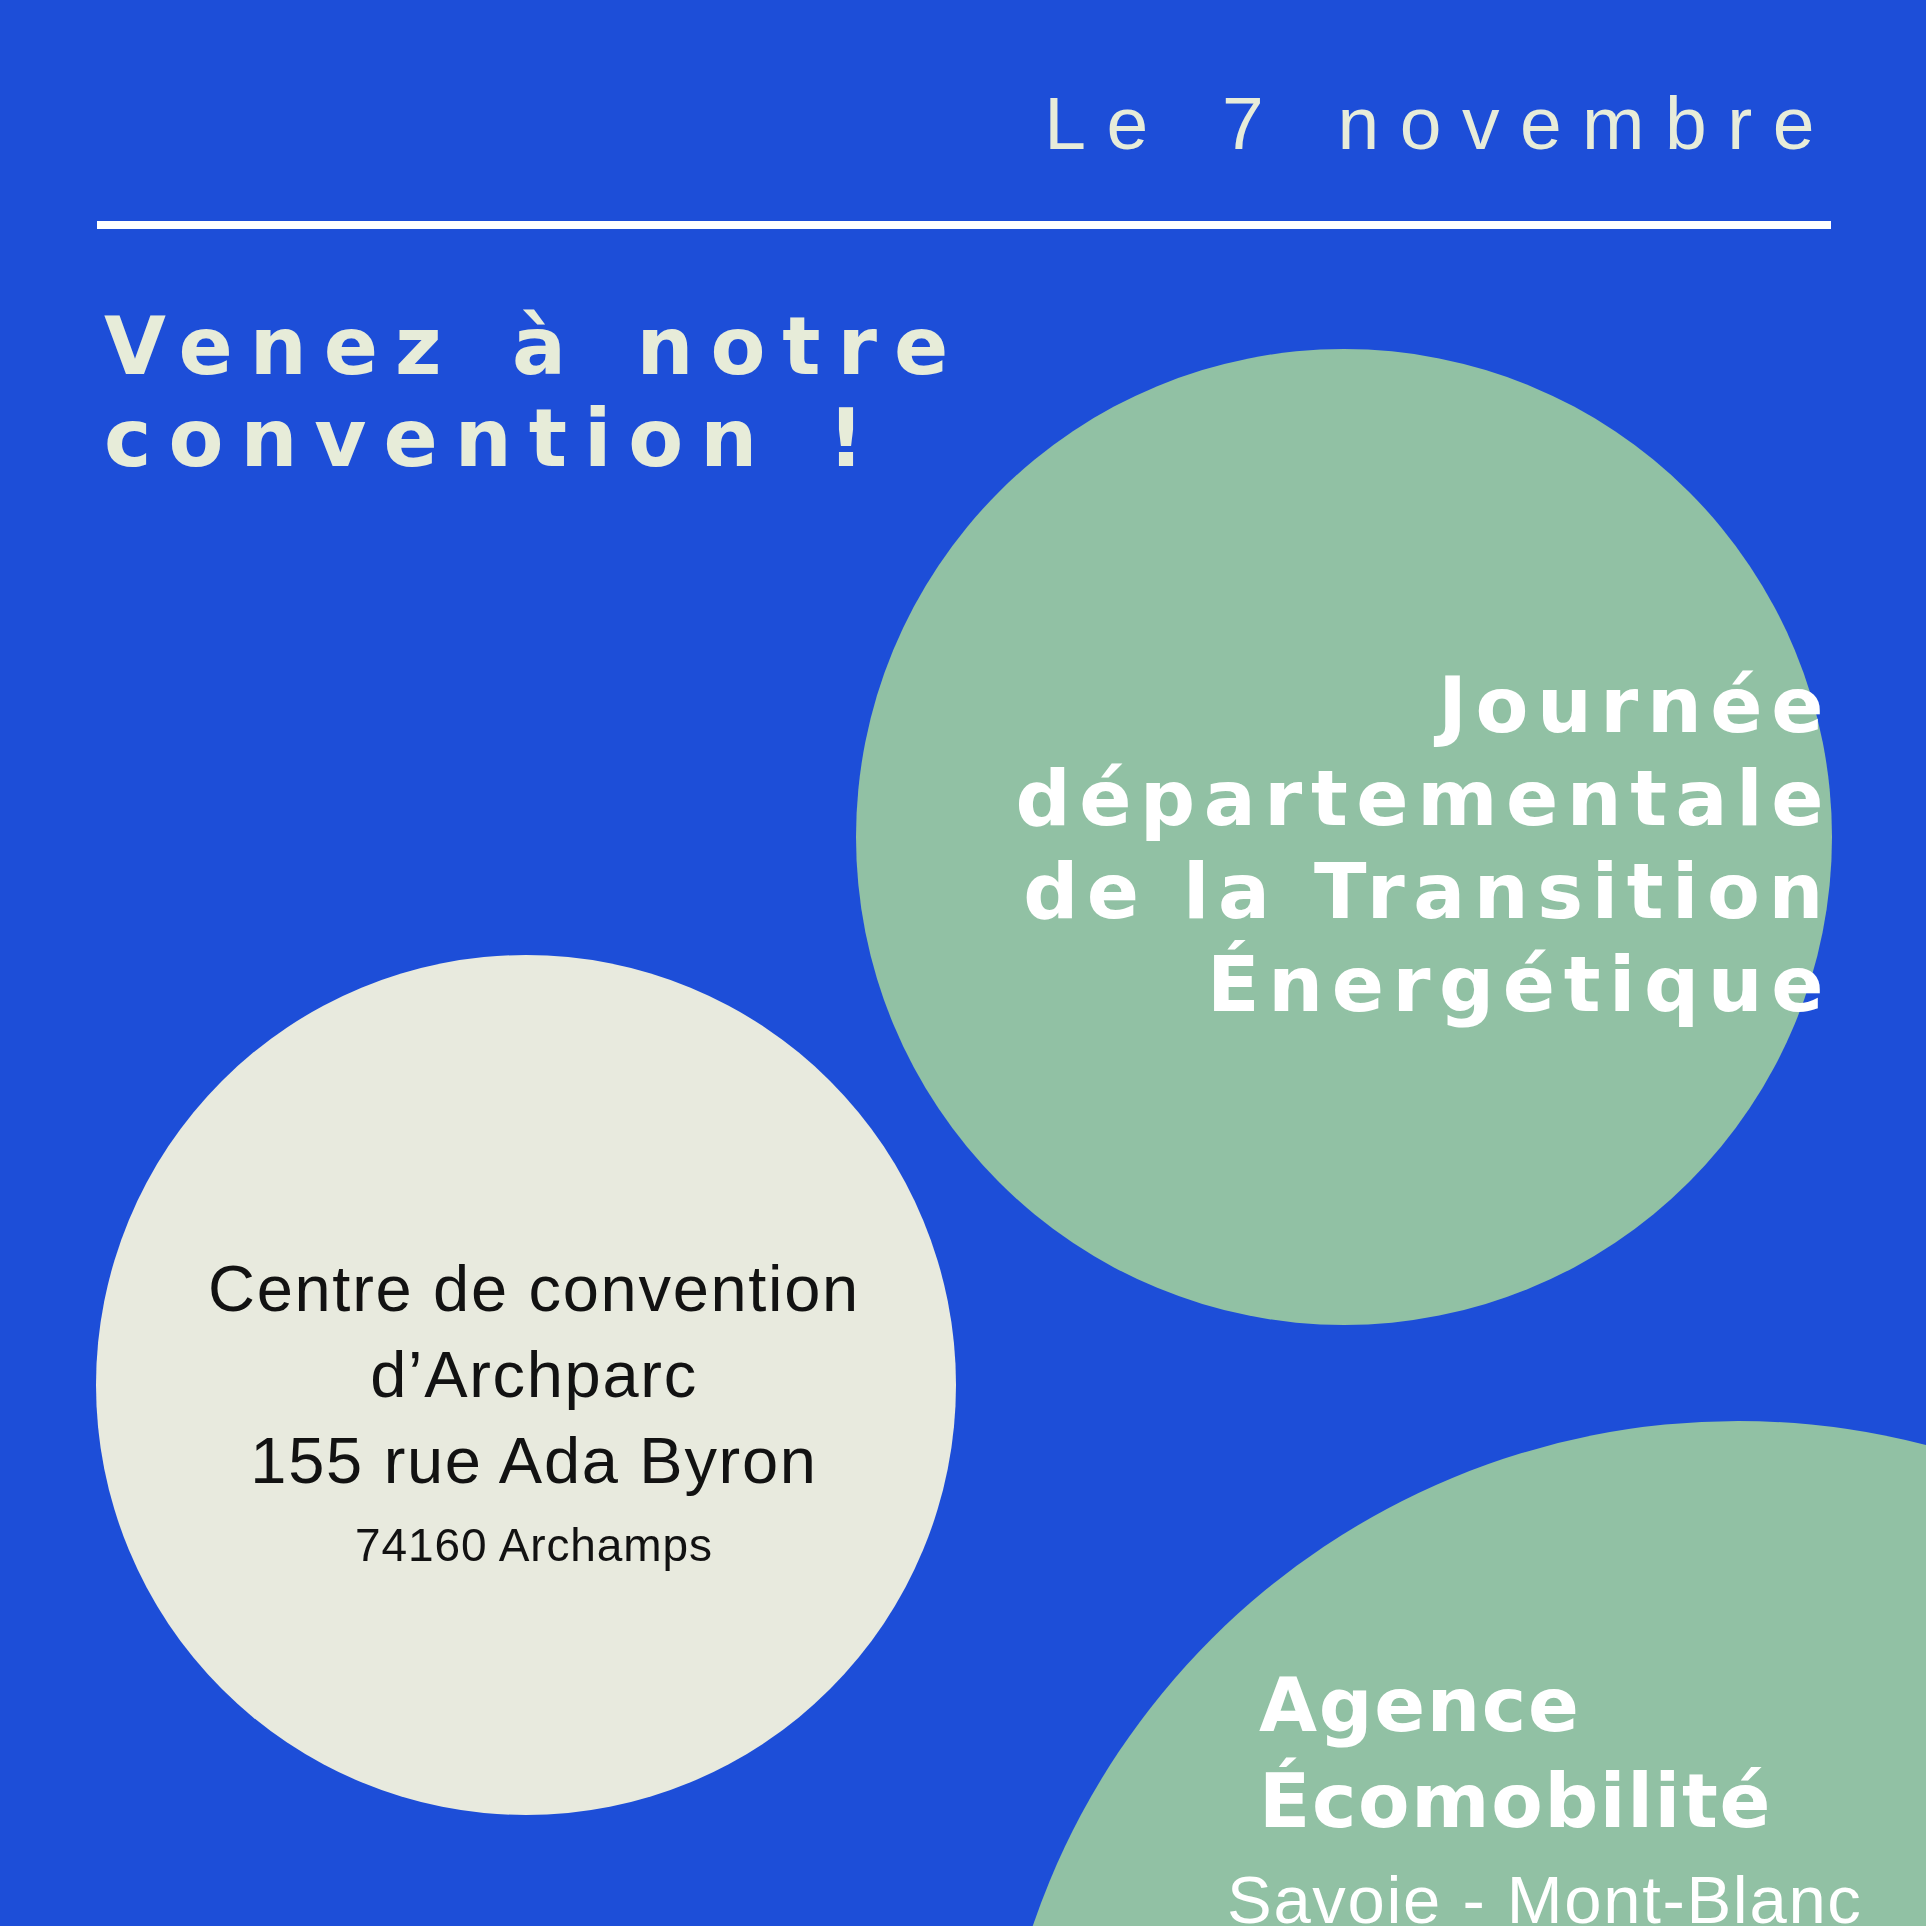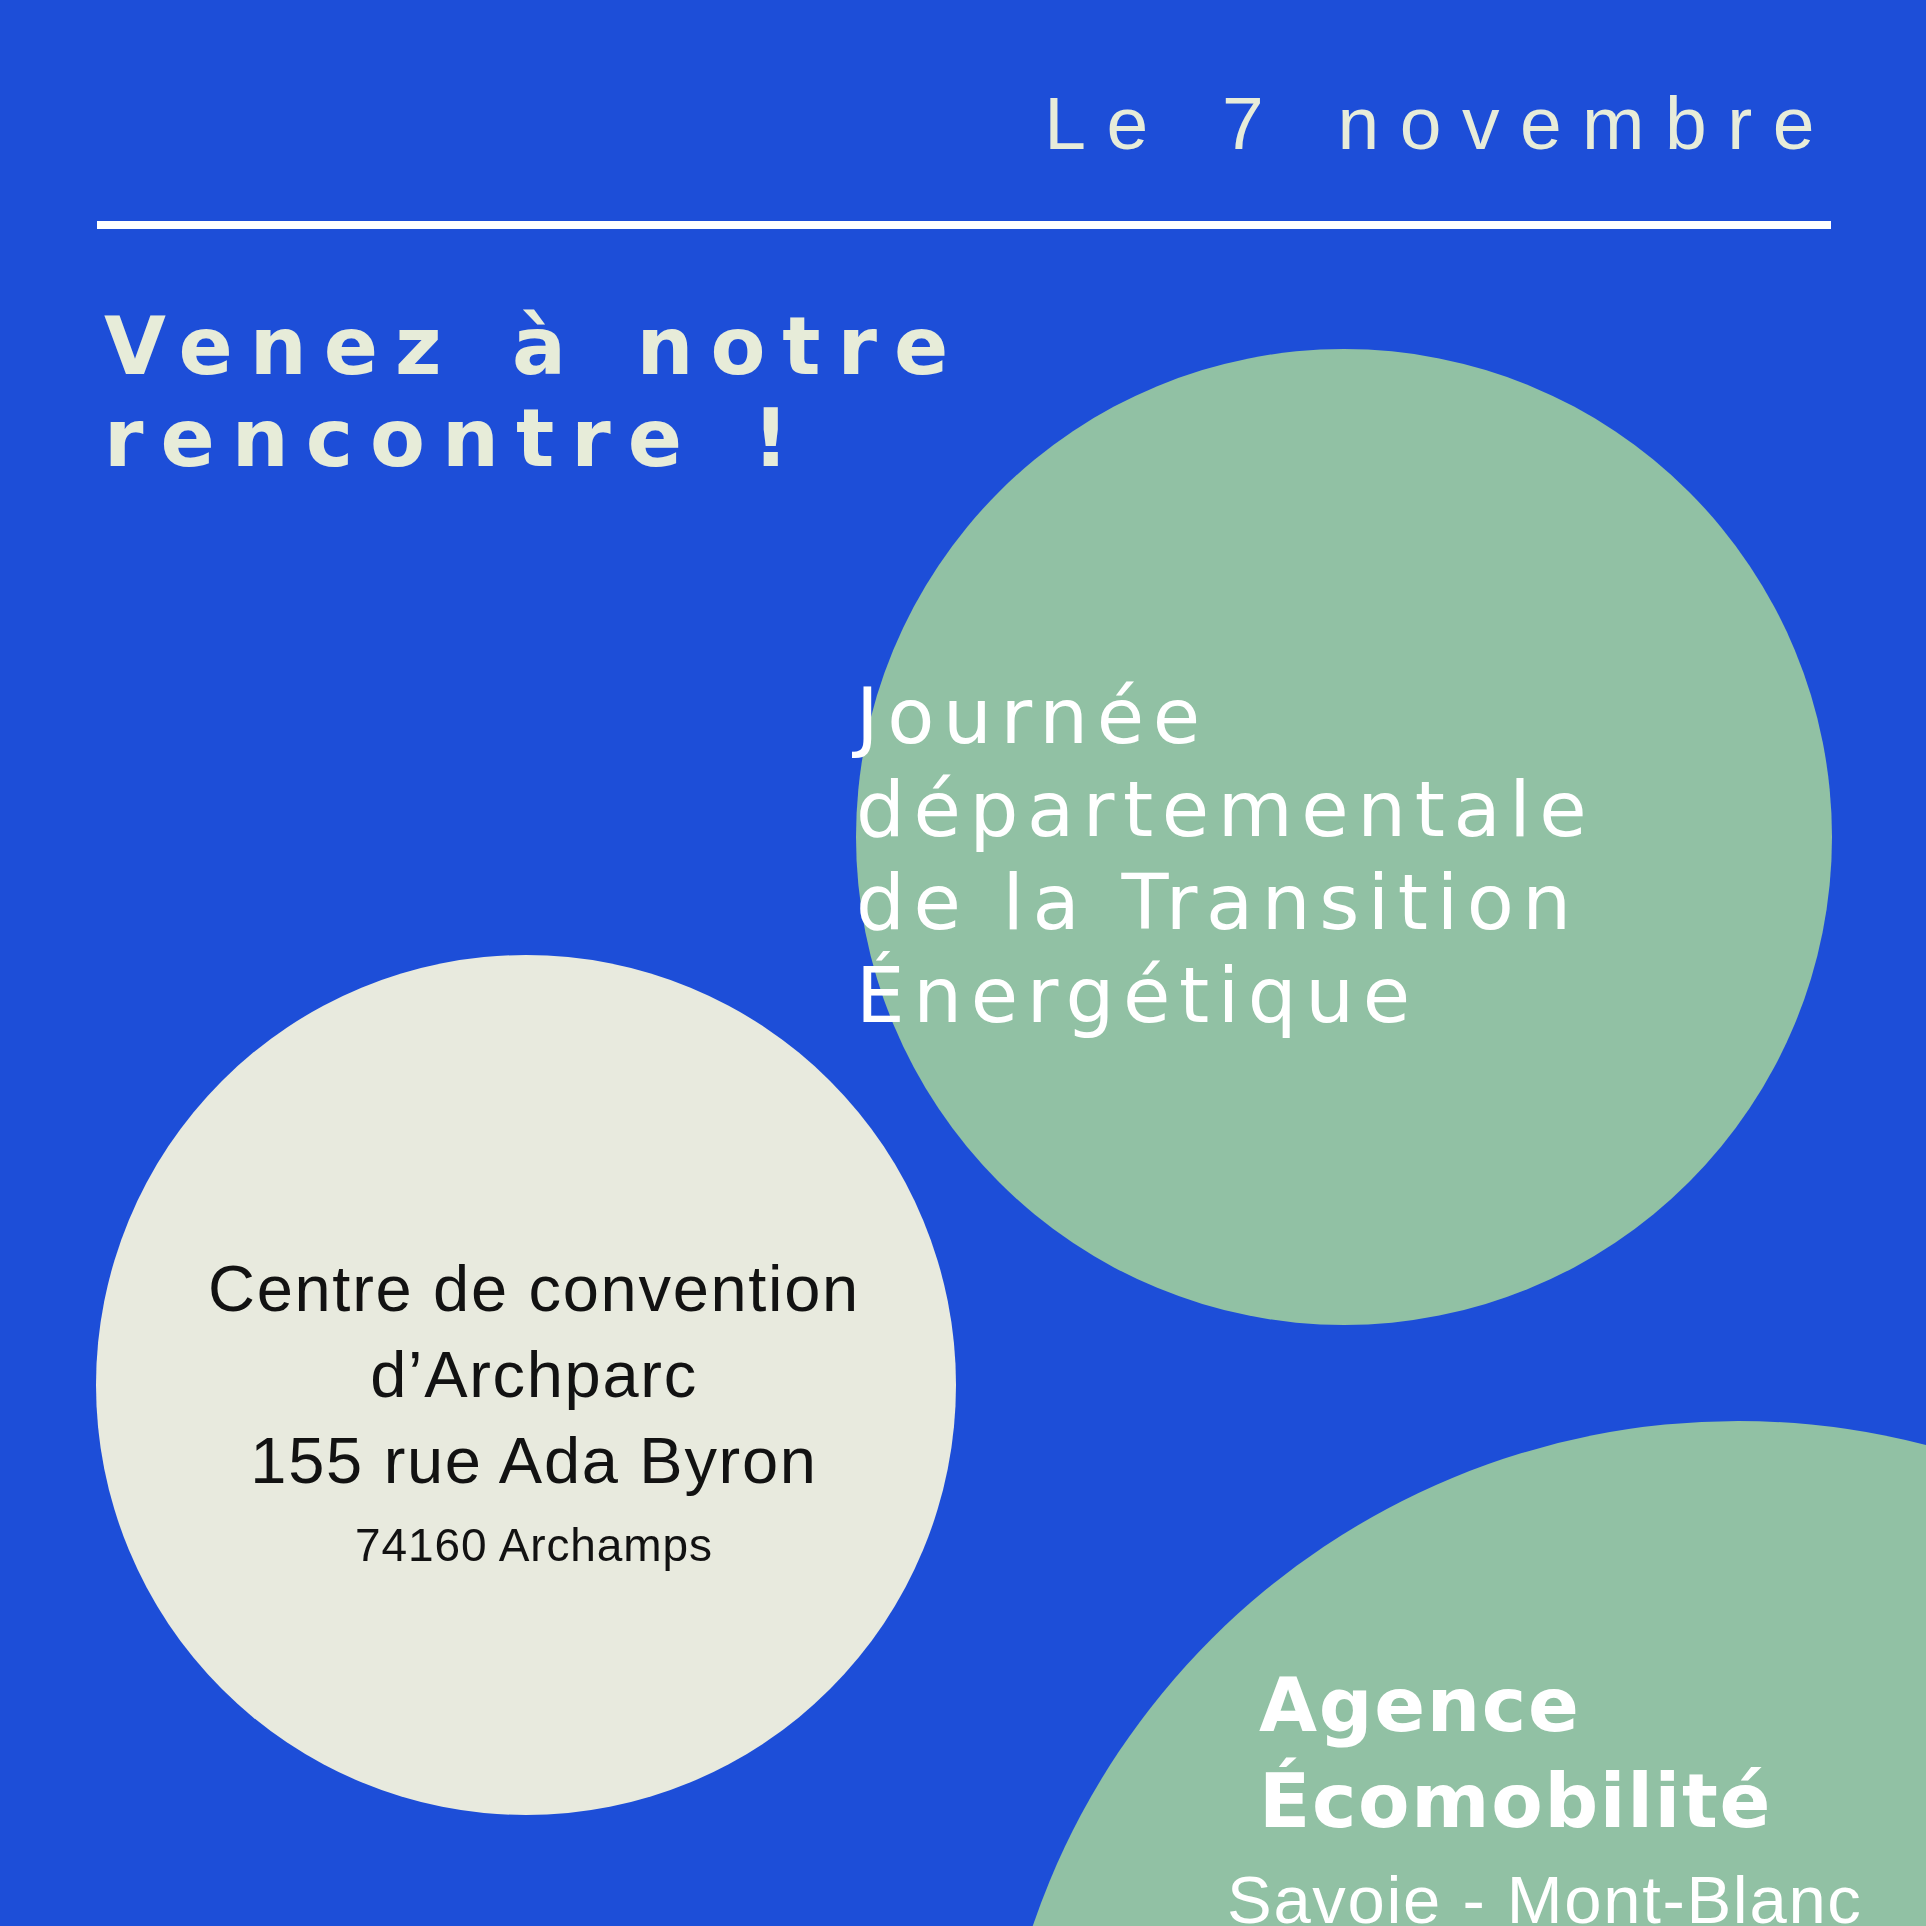--- a/index.html
+++ b/index.html
@@ -147,7 +147,7 @@
 
   <div class="heading">
     <div>Venez à notre</div>
-    <div>rencontre !</div>
+    <div>convention !</div>
   </div>
 
   <div class="circle circle-event">

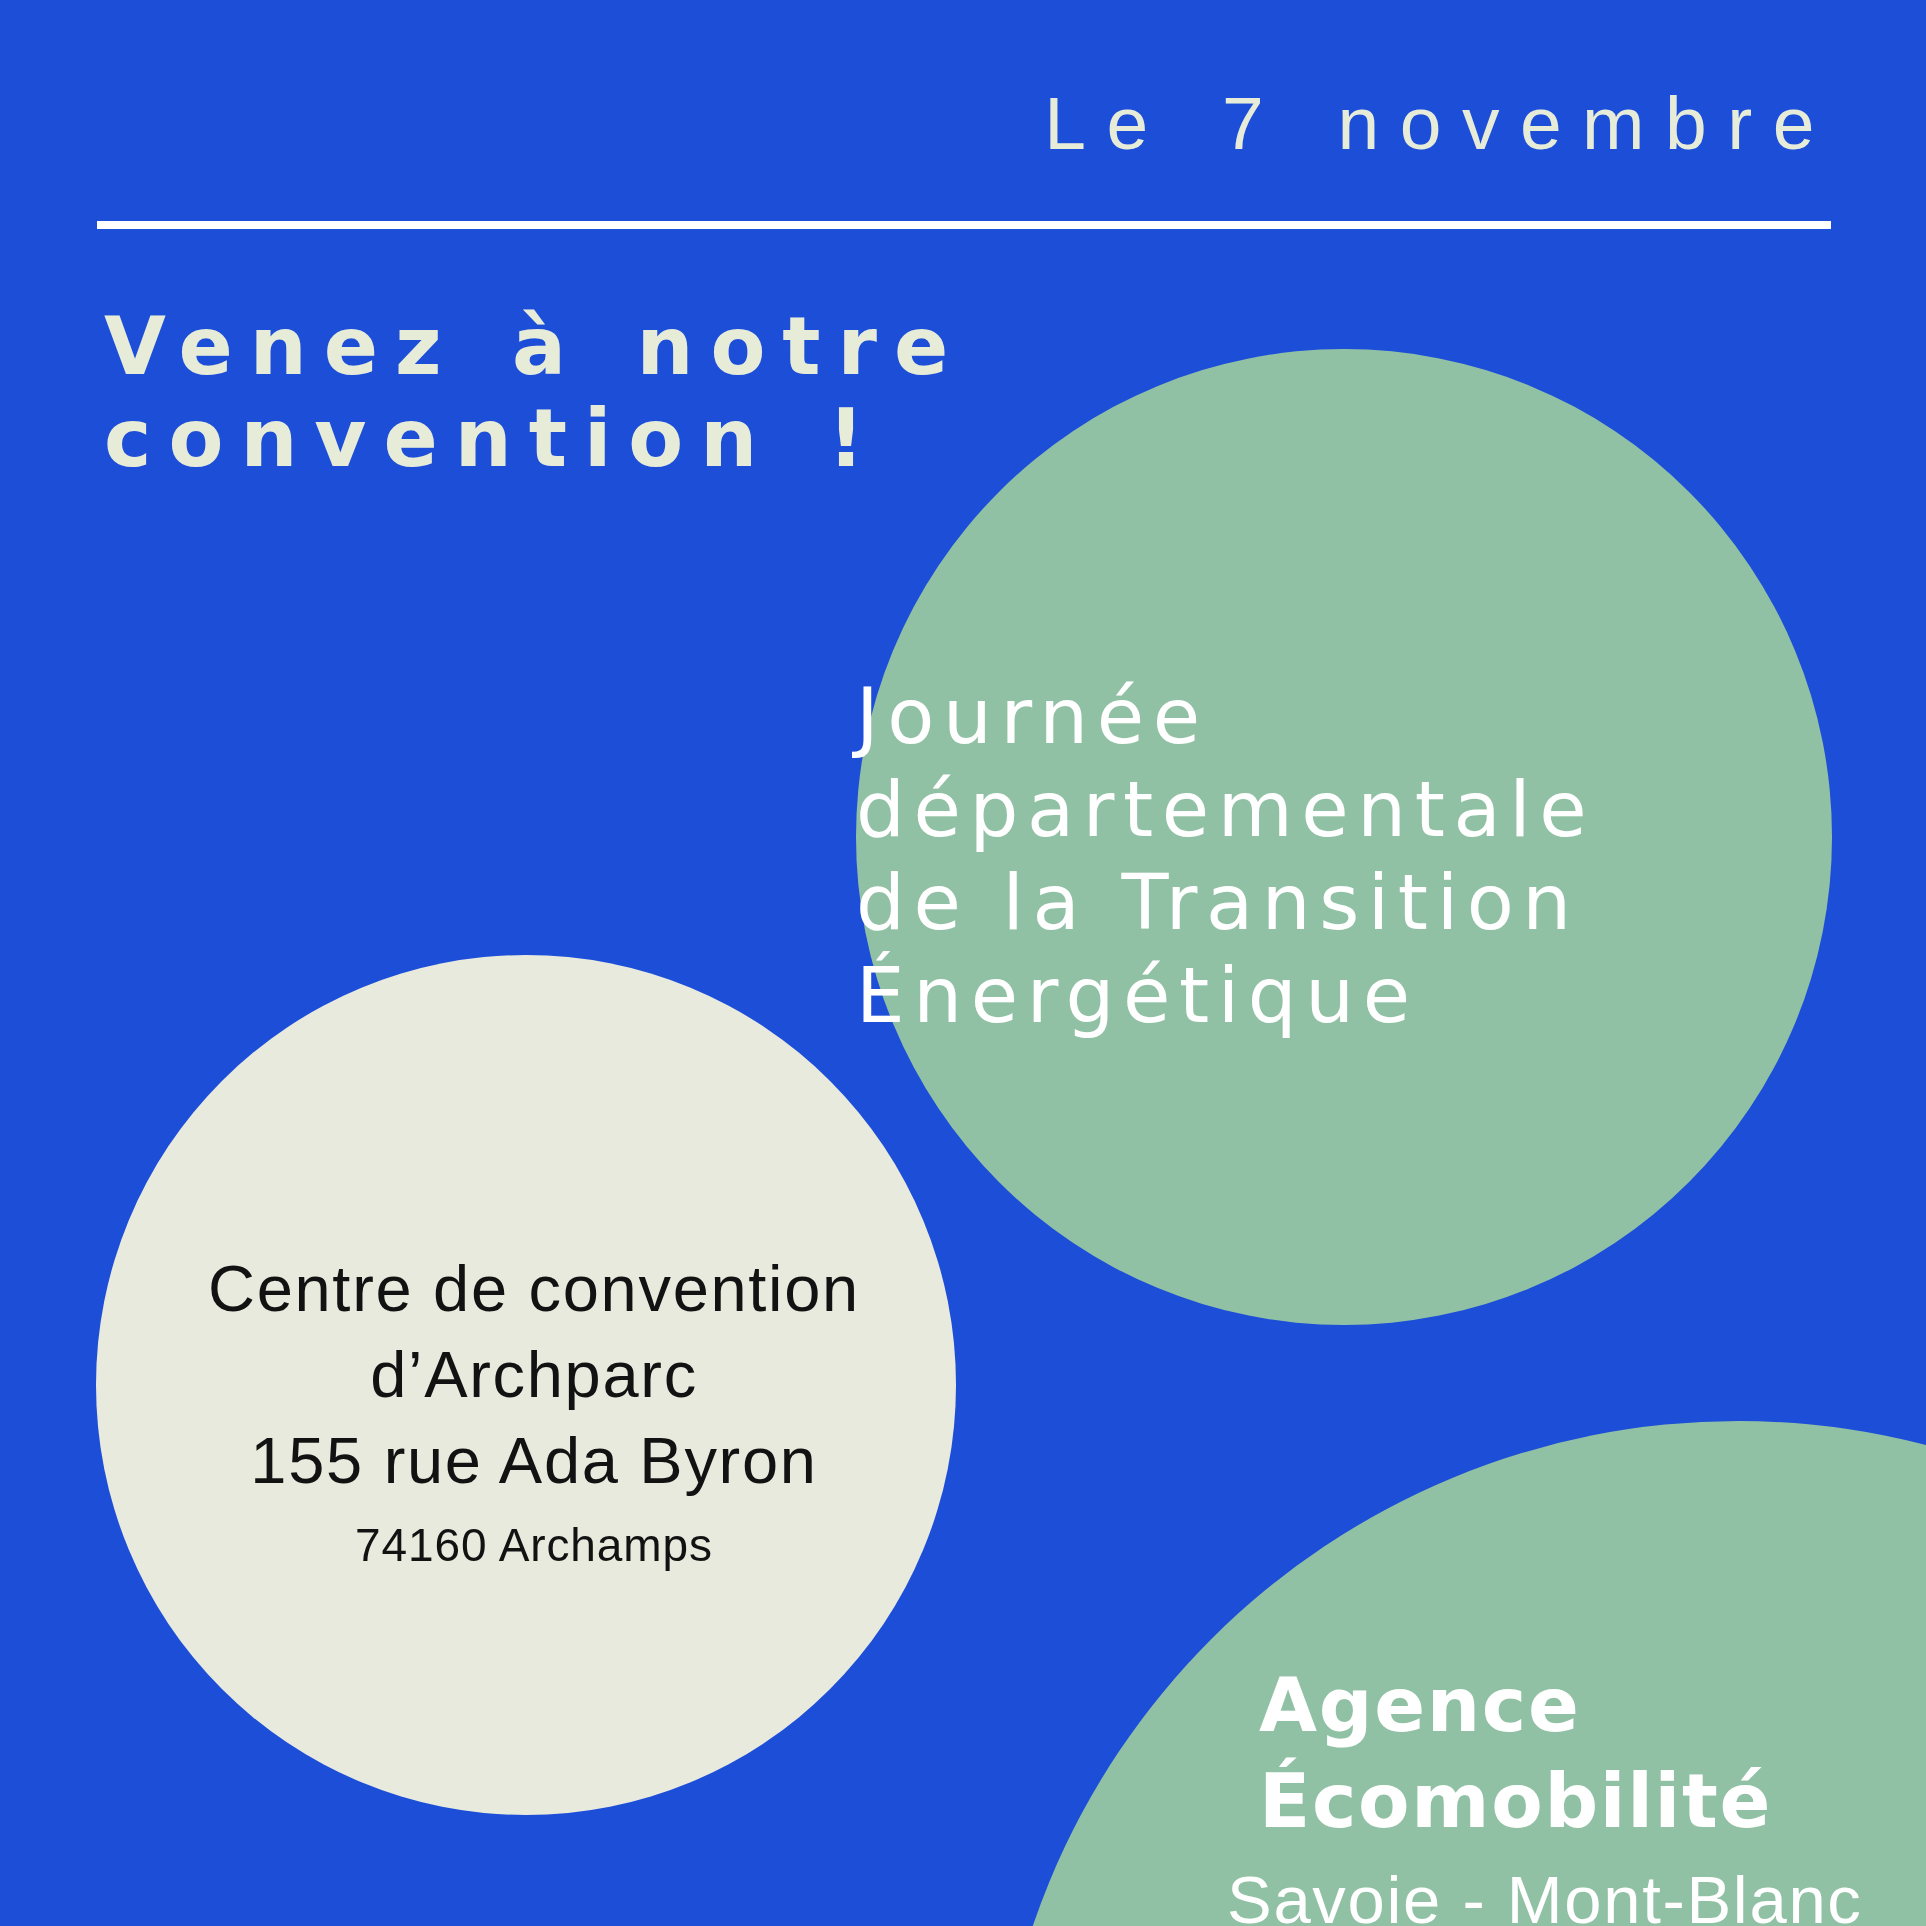--- a/index.html
+++ b/index.html
@@ -64,11 +64,11 @@
   .event-text {
     position: absolute;
     left: 0;
-    top: 321px;
+    top: 310px;
     width: 100%;
-    text-align: left;
+    text-align: right;
     font-family: "DejaVu Sans", sans-serif;
-    font-weight: 400;
+    font-weight: 700;
     font-size: 77px;
     line-height: 93px;
     letter-spacing: 8.6px;

